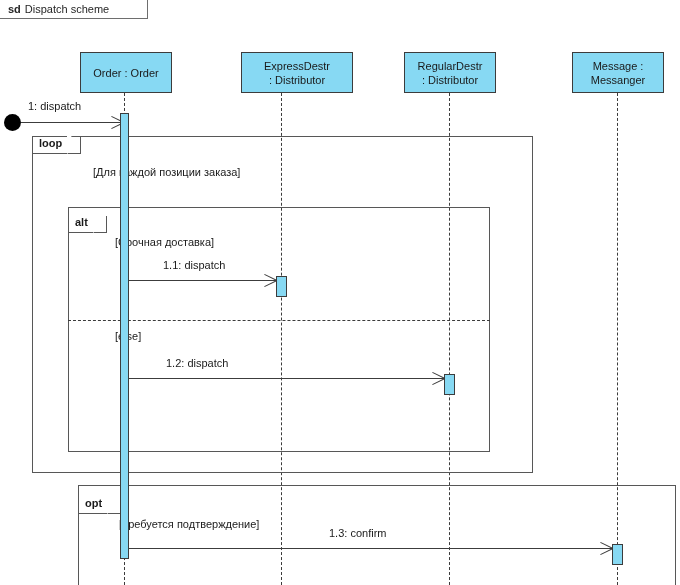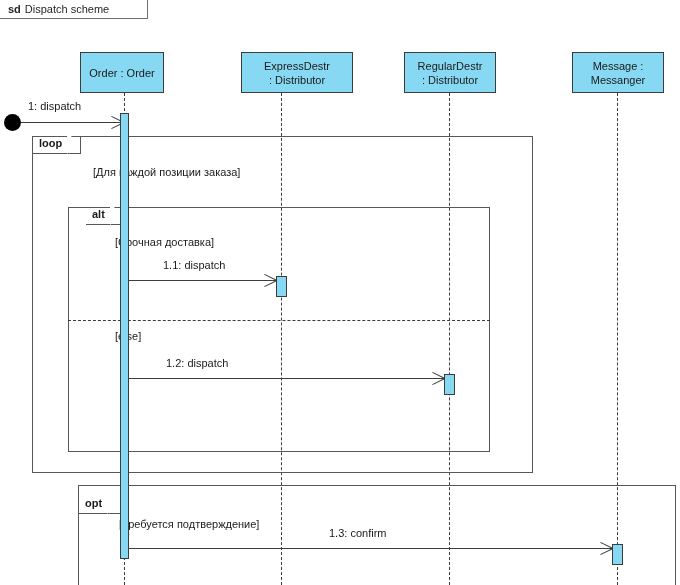--- a/index.html
+++ b/index.html
@@ -201,7 +201,7 @@
     <span class="frame-tab-corner"></span>
   </div>
 
-  <div class="lifeline-head" style="left:80px; top:52px; width:84px; height:41px;">
+  <div class="lifeline-head" style="left:80px; top:52px; width:92px; height:41px;">
     <span>Order : Order</span>
   </div>
 

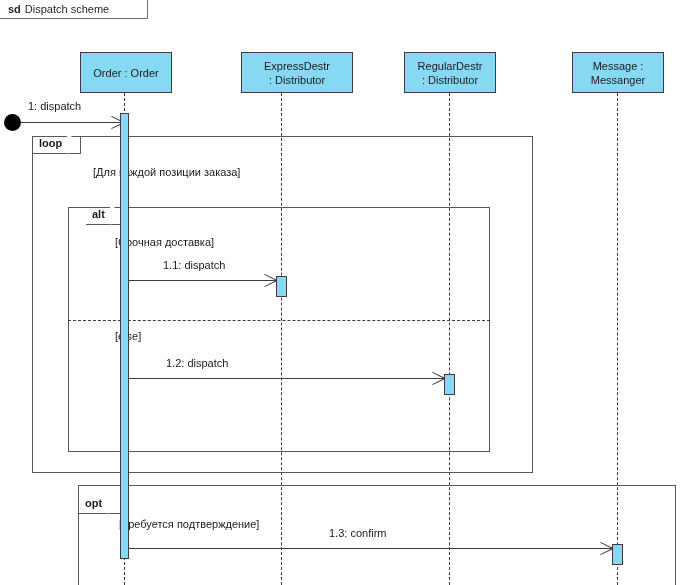--- a/index.html
+++ b/index.html
@@ -234,7 +234,7 @@
   <div class="guard" style="left:93px; top:166px;">[Для каждой позиции заказа]</div>
 
   <div class="fragment" style="left:68px; top:207px; width:422px; height:245px;">
-    <div class="frag-label" style="left:0px; top:0px;margin-left:17px;">
+    <div class="frag-label" style="left:0px; top:8px;">
       <span>alt</span>
       <span class="frag-label-corner"></span>
     </div>

